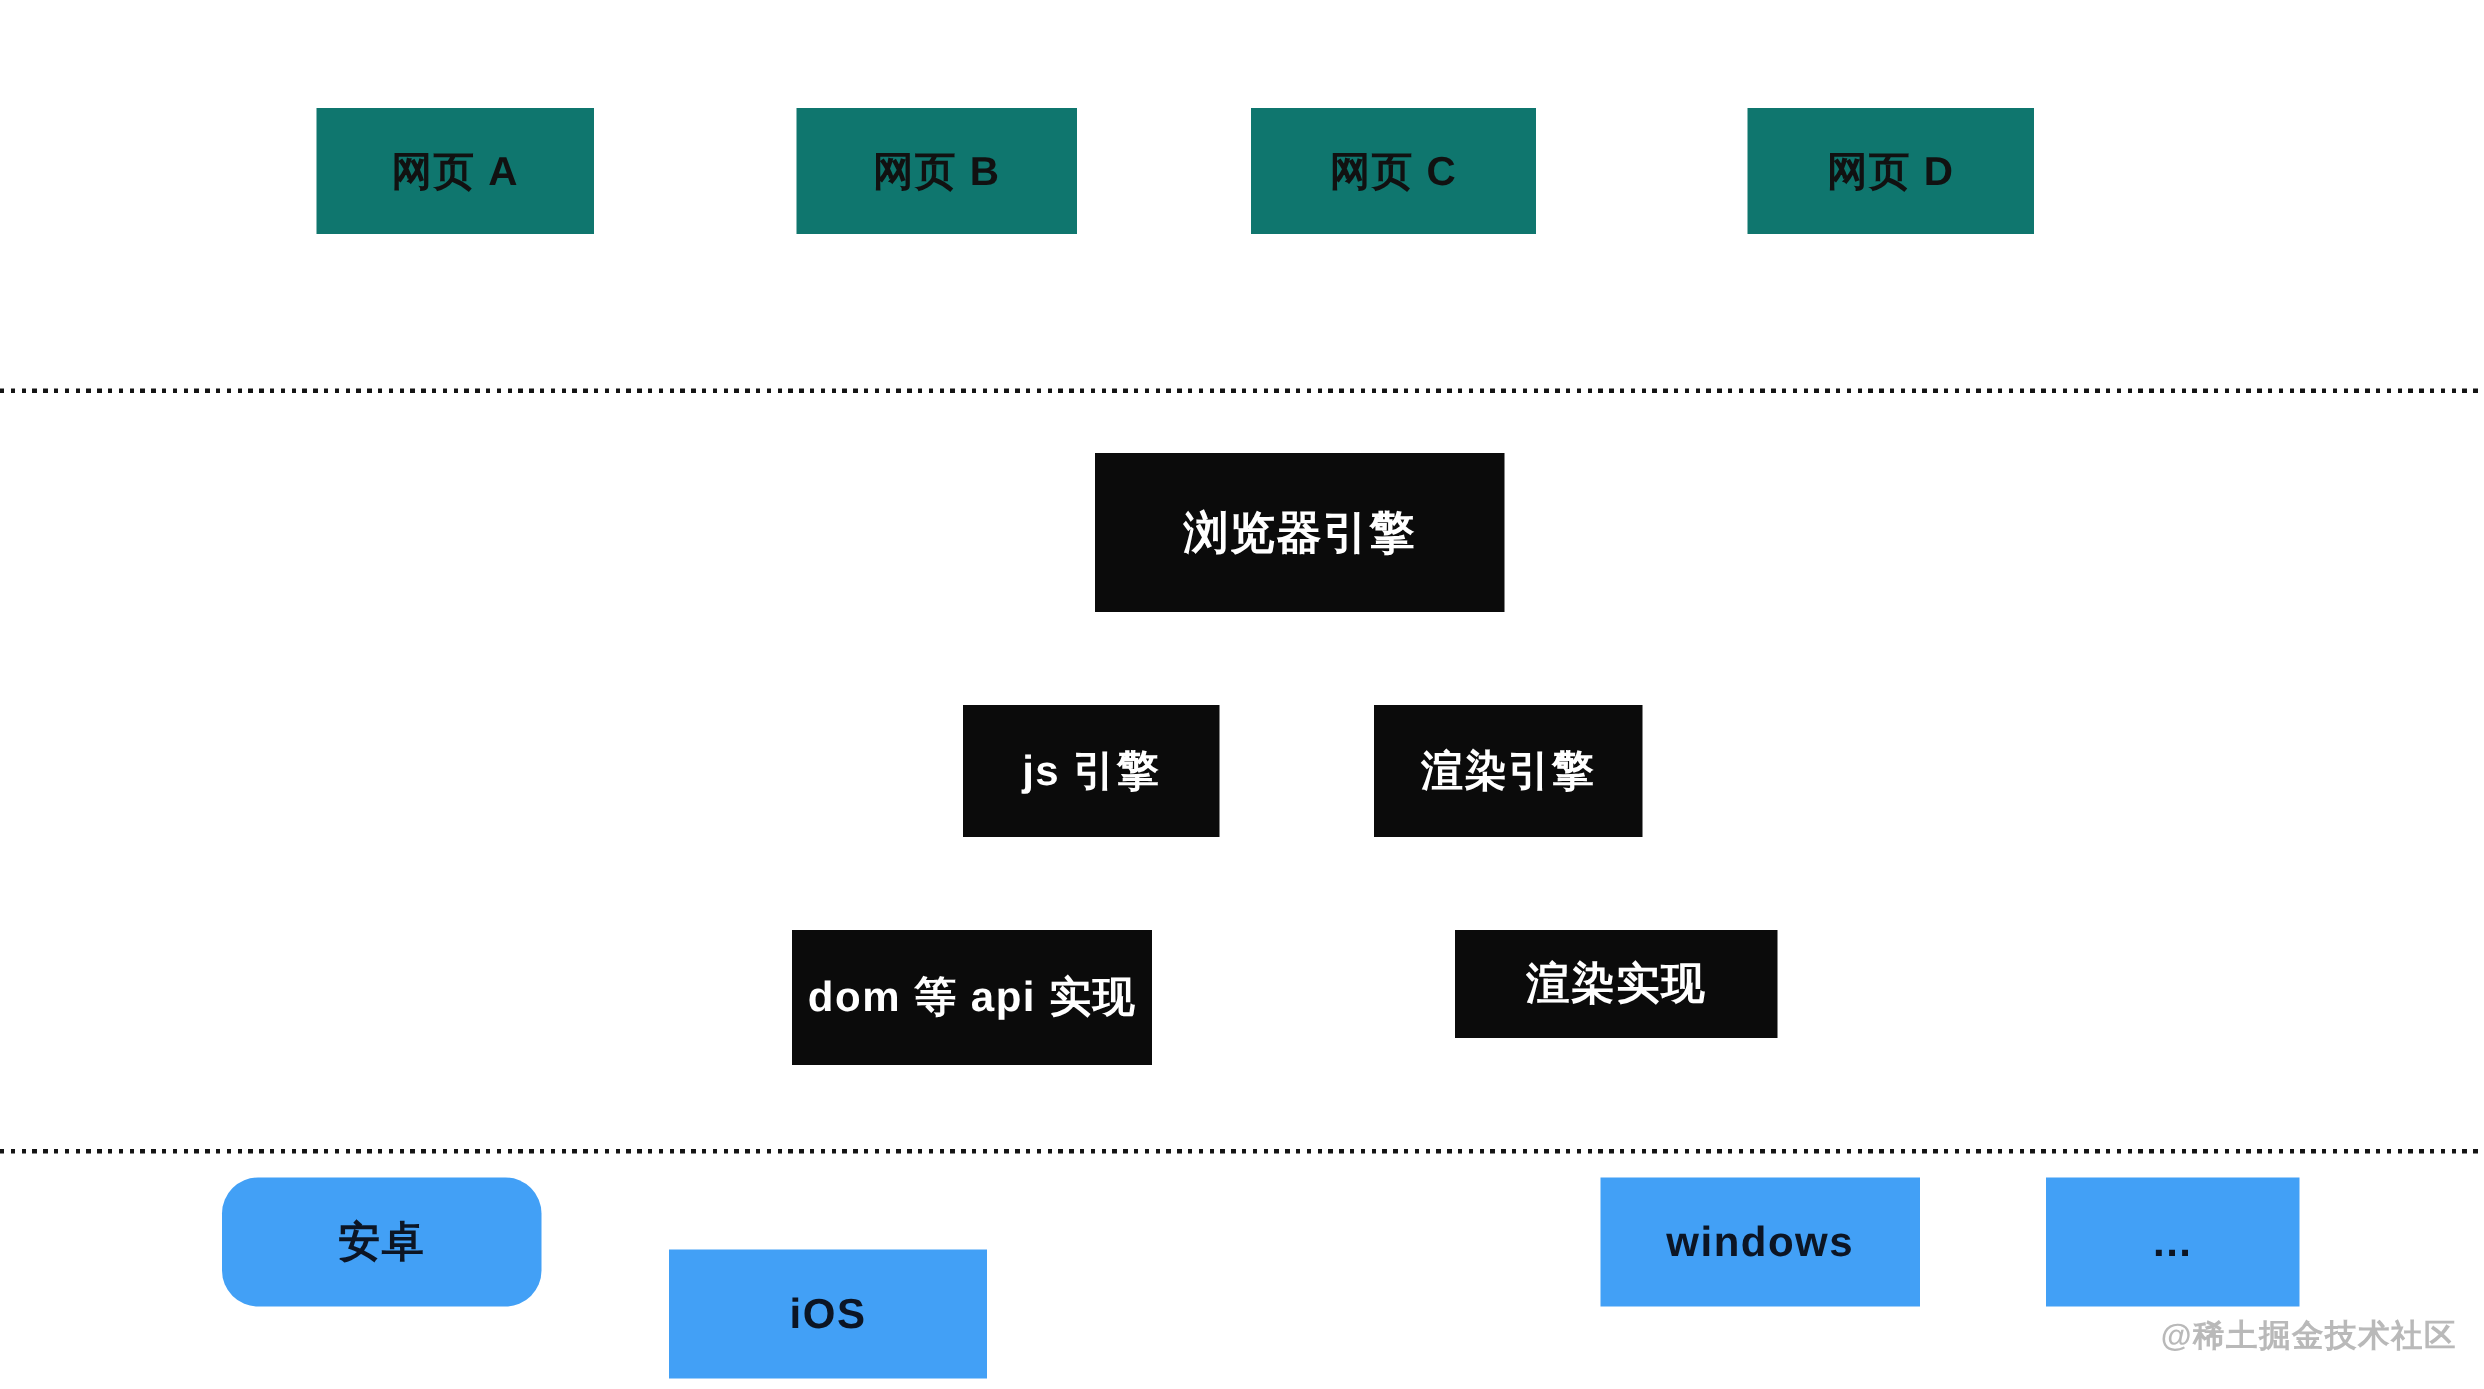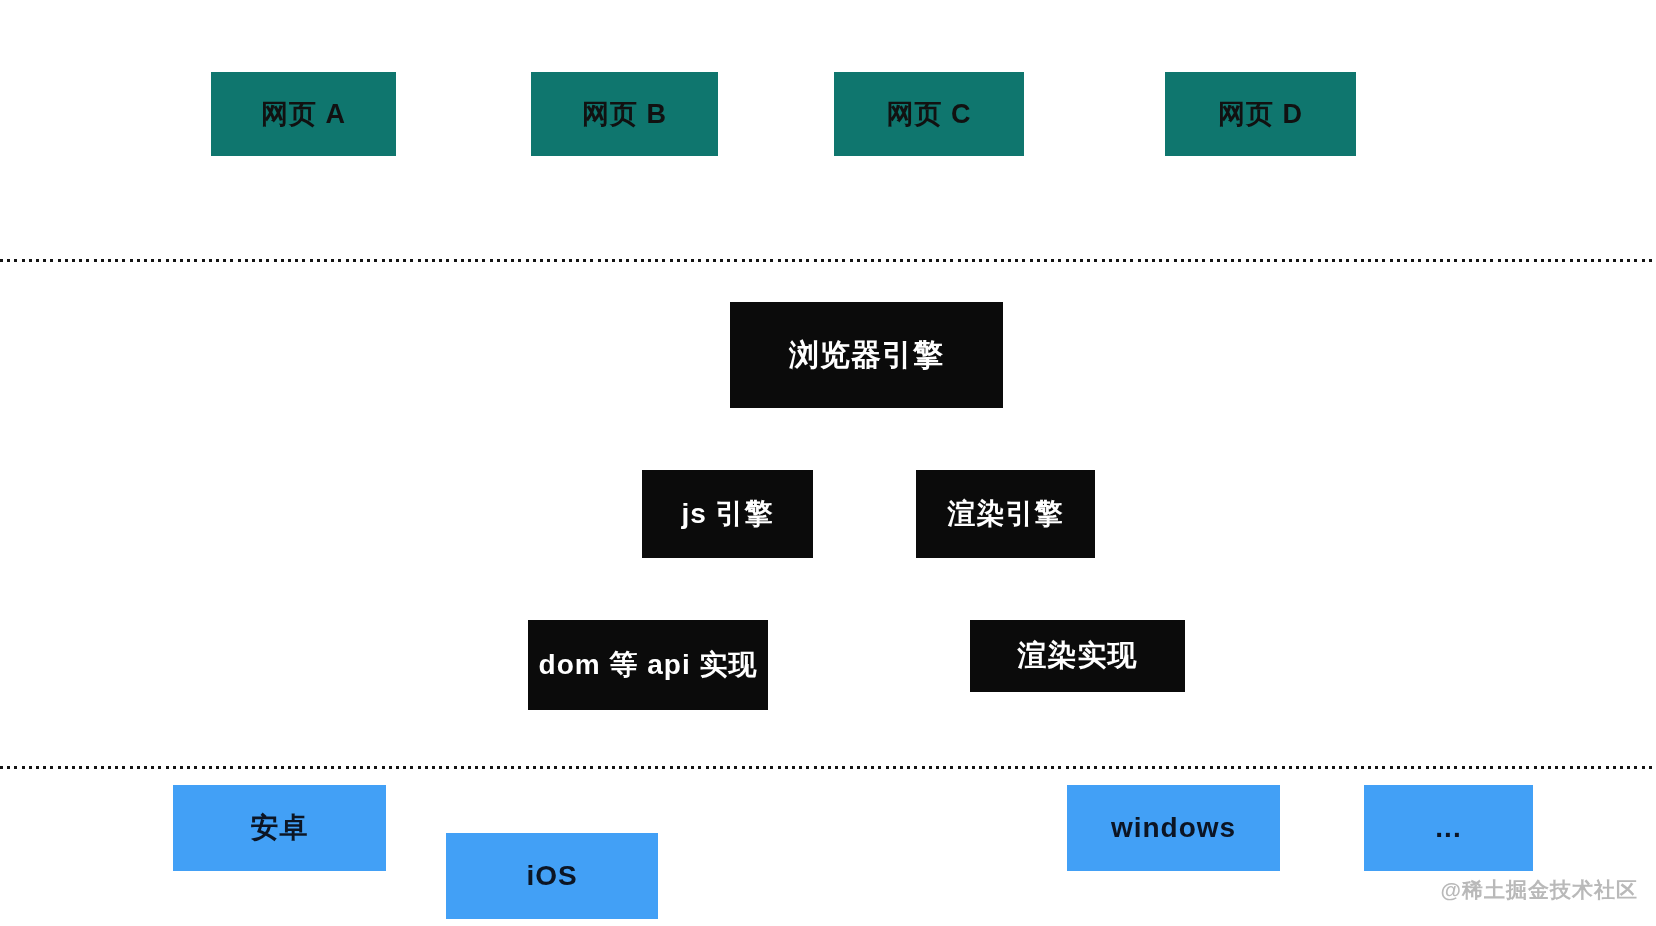--- a/index.html
+++ b/index.html
@@ -71,7 +71,7 @@
     top: 785px;
     height: 86px;
   }
-  .pf-android { left: 173px;  width: 213px; }
+  .pf-android { left: 148px;  width: 213px; border-radius: 24px; }
   .pf-ios     { left: 446px;  width: 212px; margin-top: 48px; }
   .pf-linux   { left: 742px;  width: 216px; }
   .pf-windows { left: 1067px; width: 213px; }

